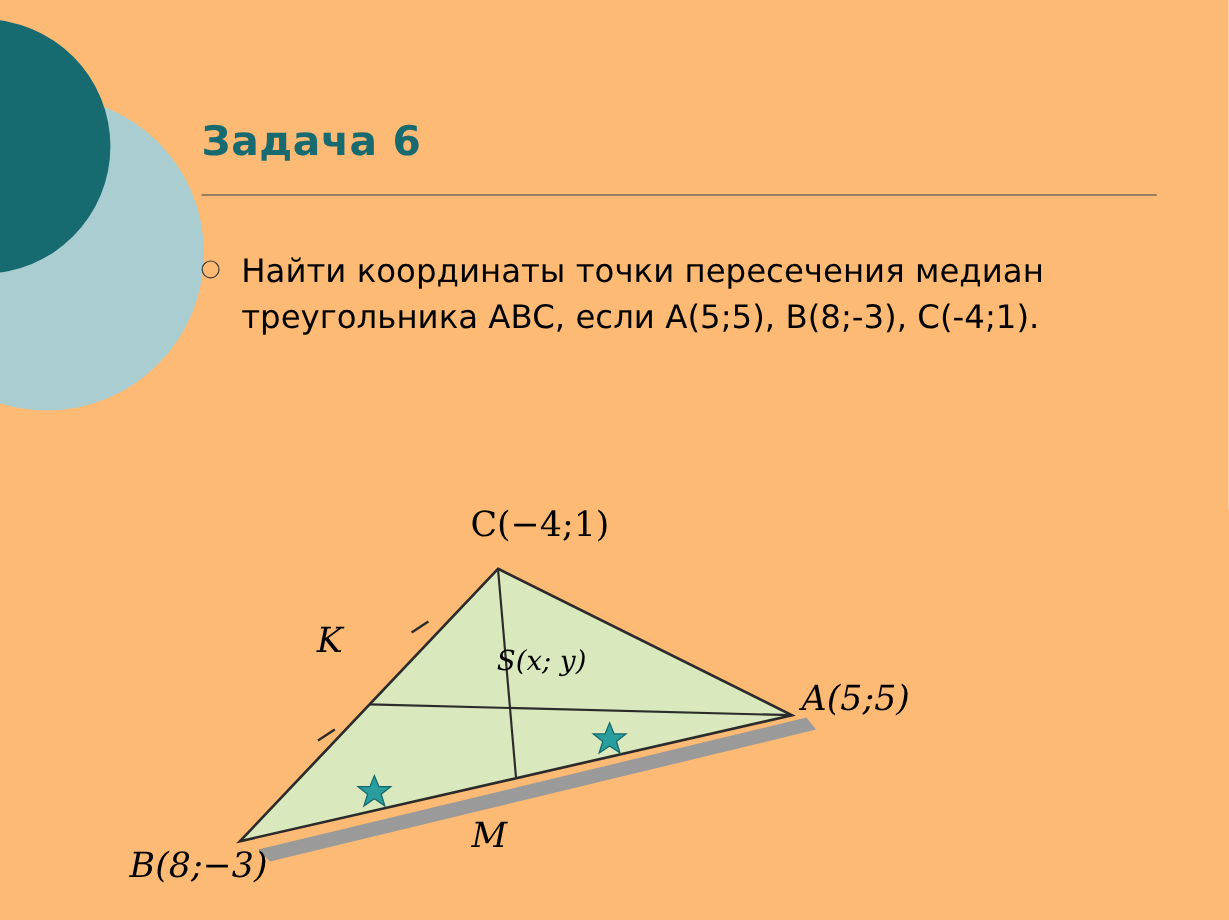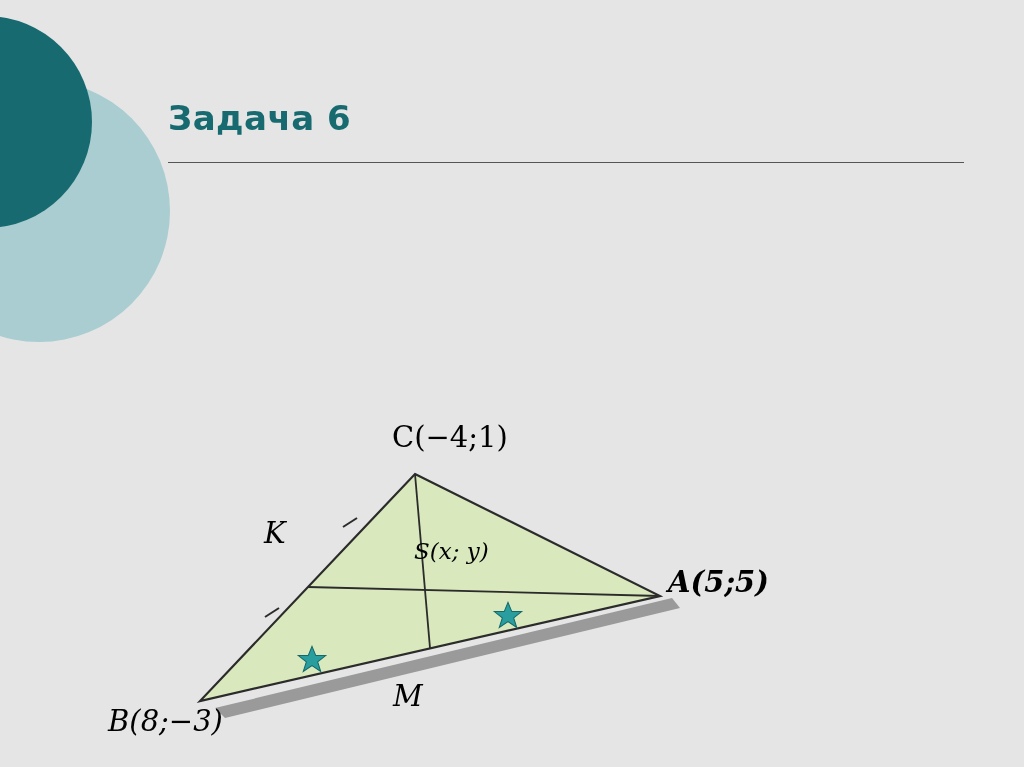--- a/index.html
+++ b/index.html
@@ -11,7 +11,7 @@
     position: relative;
     width: 1024px;
     height: 767px;
-    background: #e5e5e5;
+    background: #fdba74;
     overflow: hidden;
     font-family: "DejaVu Sans", sans-serif;
   }

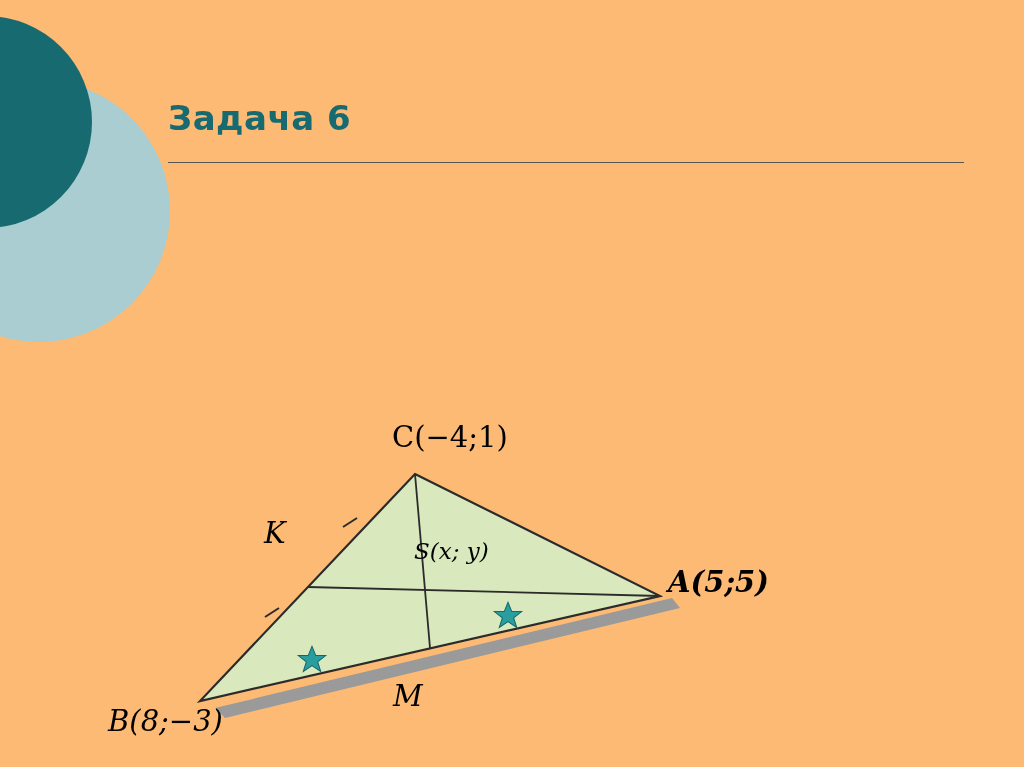--- a/index.html
+++ b/index.html
@@ -109,6 +109,10 @@
   <div class="title">Задача 6</div>
   <div class="title-rule"></div>
 
+  <div class="bullet-wrap">
+    <div class="bullet-mark"></div>
+    <div class="bullet-text">Найти координаты точки пересечения медиан треугольника ABC, если A(5;5), B(8;-3), C(-4;1).</div>
+  </div>
 
   <div class="figure">
     <svg width="1024" height="387" viewBox="0 0 1024 387">

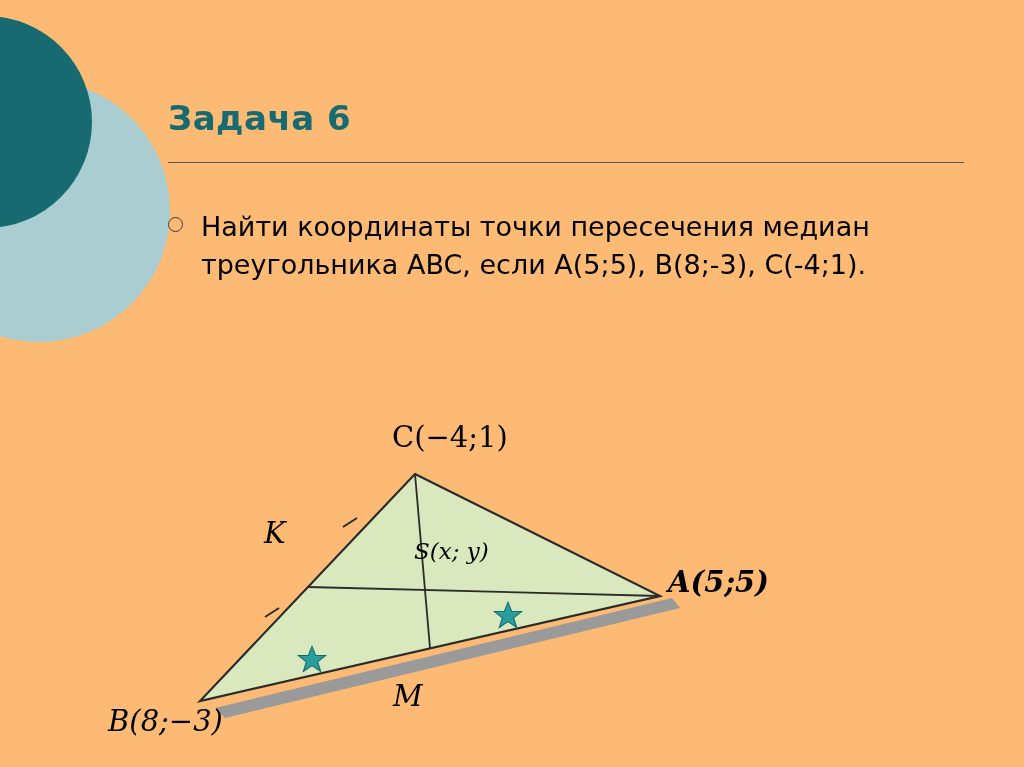--- a/index.html
+++ b/index.html
@@ -137,7 +137,7 @@
     </svg>
 
     <div class="fig-label" style="left:392px; top:24px;">C(−4;1)</div>
-    <div class="fig-label italic" style="left:668px; top:169px;font-weight:bold;">A(5;5)</div>
+    <div class="fig-label italic" style="left:668px; top:169px;">A(5;5)</div>
     <div class="fig-label italic" style="left:108px; top:296px;margin-top:12px;">B(8;−3)</div>
     <div class="fig-label italic small" style="left:414px; top:142px;">S(x; y)</div>
     <div class="fig-label italic" style="left:264px; top:120px;">K</div>

